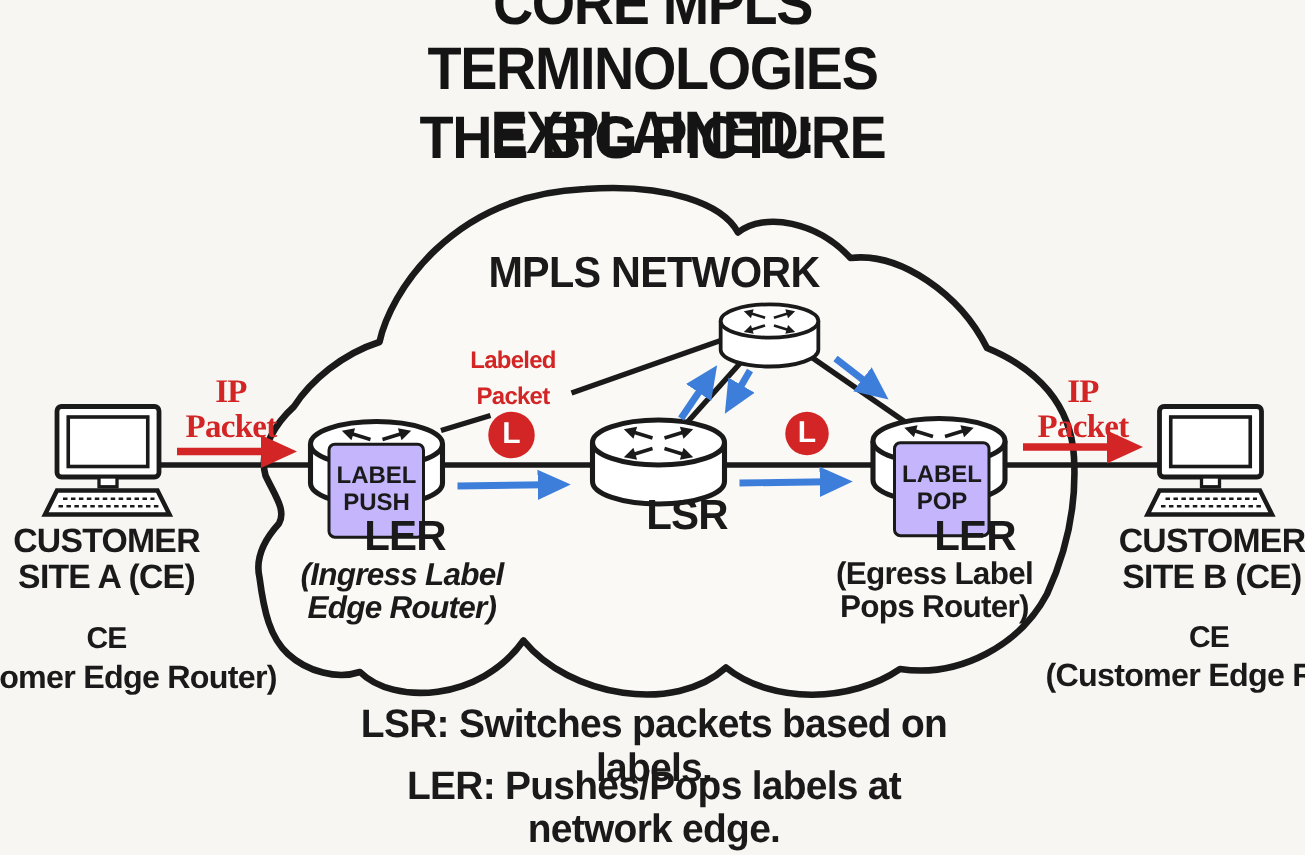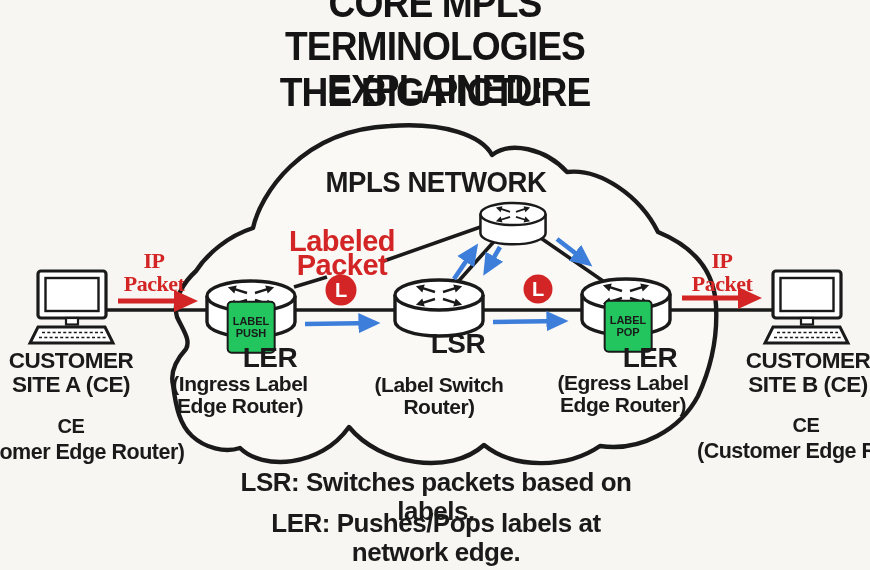--- a/index.html
+++ b/index.html
@@ -19,7 +19,7 @@
   .cloudlabel{font-size:29px;transform:translate(-50%,-50%) scaleX(0.95);}
   .red{color:#d32525;}
   .pkt{font-size:22px;line-height:23px;font-family:Liberation Serif, serif;}
-  .lbl-pkt{font-size:29px;line-height:24px;}
+  .lbl-pkt{font-size:16px;line-height:24px;}
   .rname{font-size:28px;margin-left:18px;}
   .rdesc{font-size:21px;line-height:22px;}
   .site{font-size:22.5px;line-height:24px;}

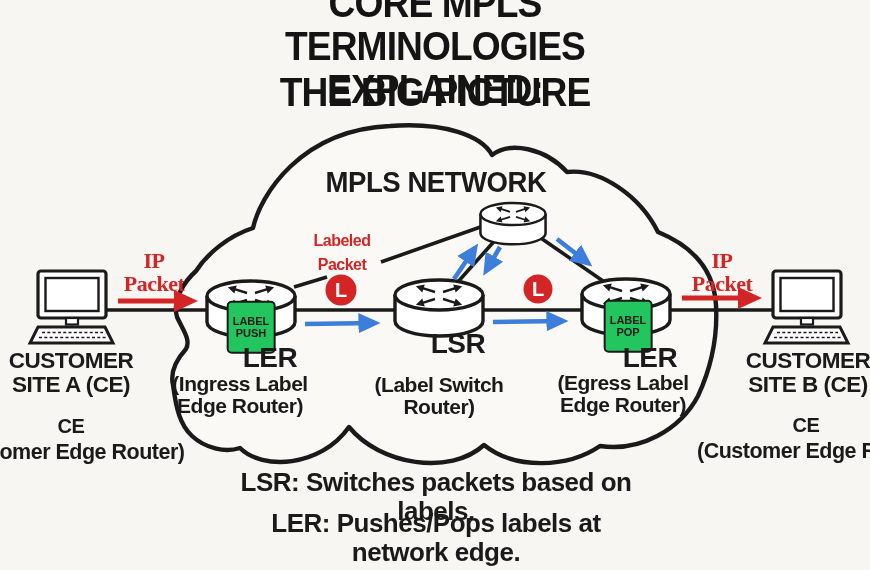--- a/index.html
+++ b/index.html
@@ -38,8 +38,8 @@
   }
   .tagbox{
     position:absolute;transform:translate(-50%,-50%);
-    background:#22c55e;border:2.5px solid #1a1a1a;border-radius:5px;
-    font-weight:bold;font-size:11px;line-height:1.12;text-align:center;
+    background:#c4b5fd;border:2.5px solid #1a1a1a;border-radius:5px;
+    font-weight:bold;font-size:16px;line-height:1.12;text-align:center;
     color:#1a1a1a;padding:12px 4px;white-space:pre-line;letter-spacing:0;
   }
 </style>

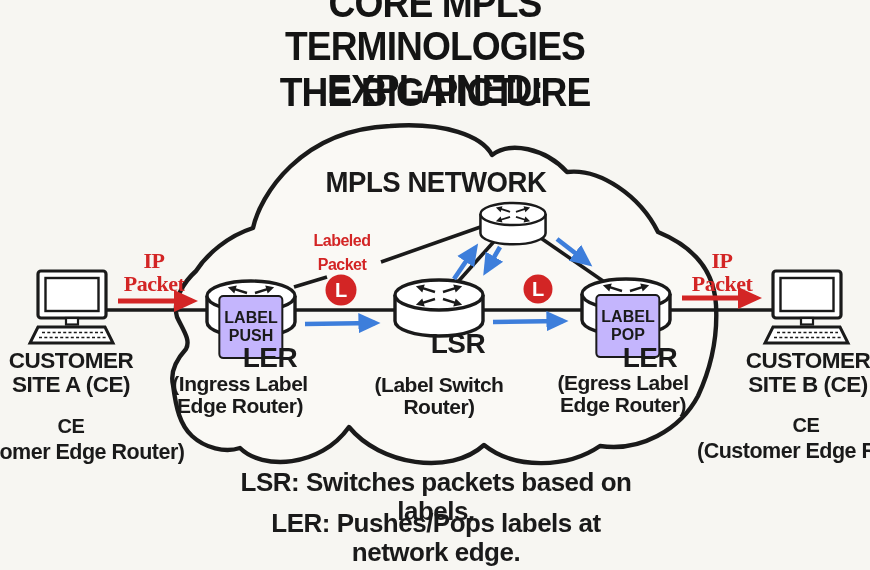--- a/index.html
+++ b/index.html
@@ -159,7 +159,7 @@
 POP</div>
 
   <div class="t rname" style="left:252px;top:358px;">LER</div>
-  <div class="t rdesc" style="left:240px;top:395px;">(Ingress Label
+  <div class="t rdesc" style="left:268px;top:395px;font-style:italic;">(Ingress Label
 Edge Router)</div>
   <div class="t rname" style="left:440px;top:344px;">LSR</div>
   <div class="t rdesc" style="left:439px;top:396px;">(Label Switch

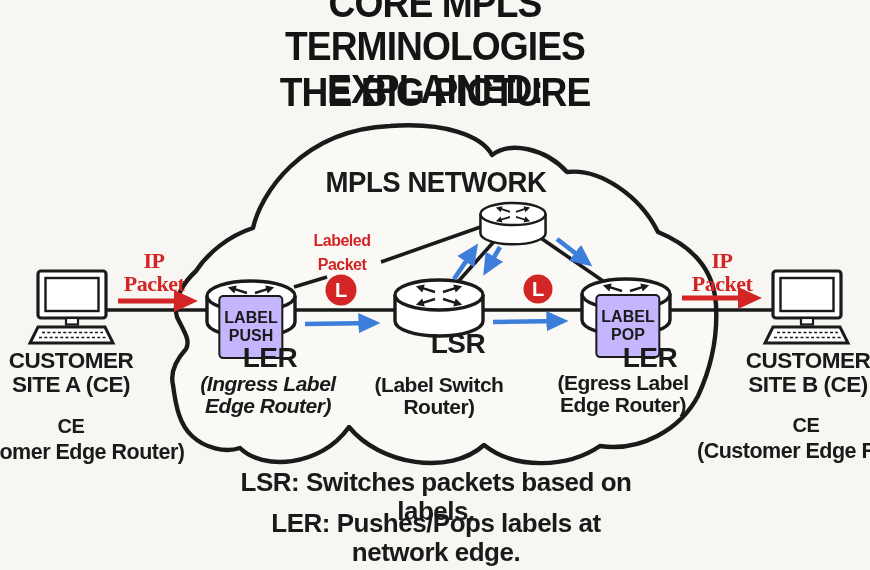--- a/index.html
+++ b/index.html
@@ -162,8 +162,6 @@
   <div class="t rdesc" style="left:268px;top:395px;font-style:italic;">(Ingress Label
 Edge Router)</div>
   <div class="t rname" style="left:440px;top:344px;">LSR</div>
-  <div class="t rdesc" style="left:439px;top:396px;">(Label Switch
-Router)</div>
   <div class="t rname" style="left:632px;top:358px;">LER</div>
   <div class="t rdesc" style="left:623px;top:394px;">(Egress Label
 Edge Router)</div>

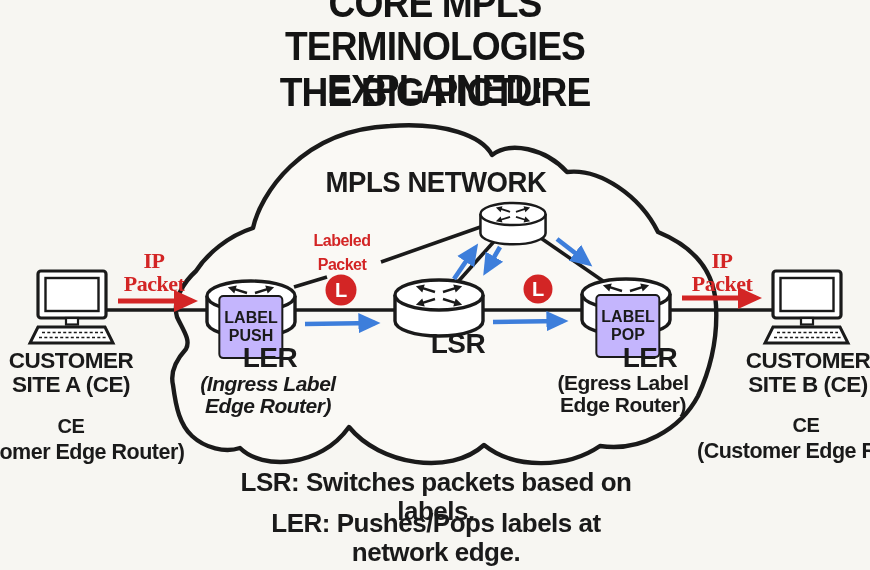--- a/index.html
+++ b/index.html
@@ -164,7 +164,7 @@
   <div class="t rname" style="left:440px;top:344px;">LSR</div>
   <div class="t rname" style="left:632px;top:358px;">LER</div>
   <div class="t rdesc" style="left:623px;top:394px;">(Egress Label
-Edge Router)</div>
+Pops Router)</div>
 
   <div class="t site" style="left:71px;top:373px;">CUSTOMER
 SITE A (CE)</div>

